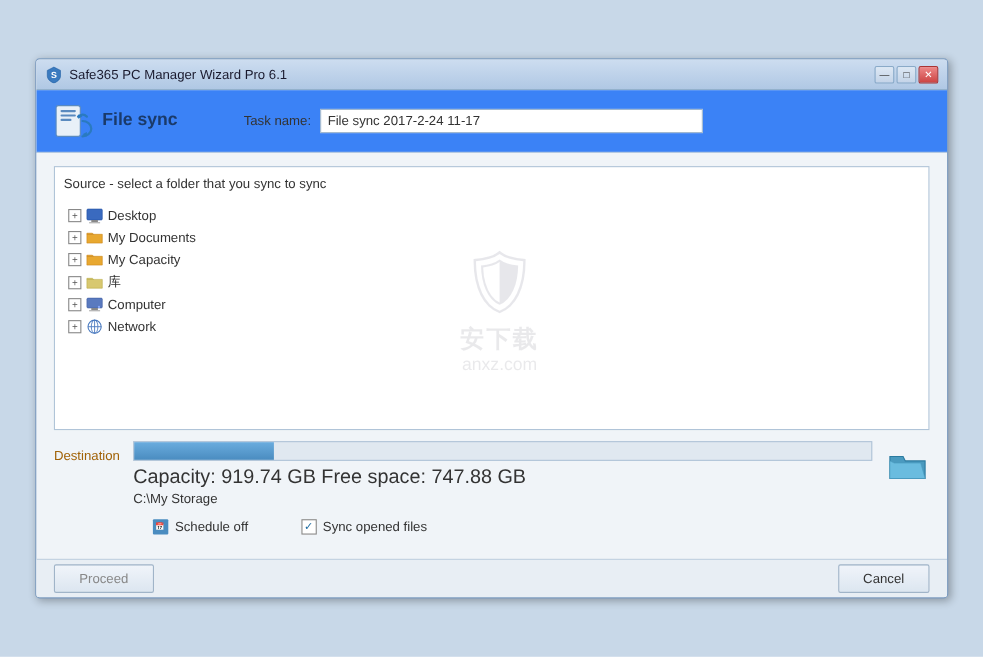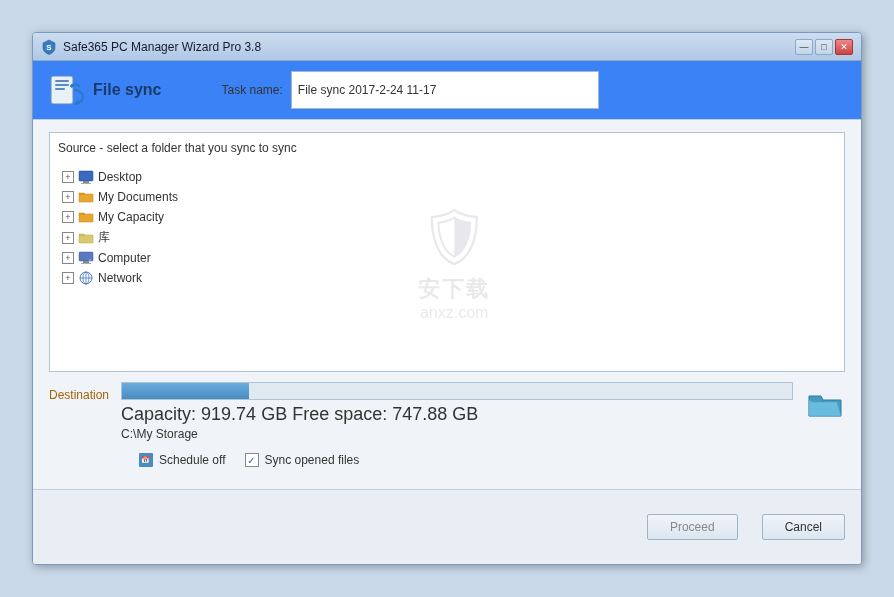--- a/index.html
+++ b/index.html
@@ -305,7 +305,7 @@
         <path d="M8 1 L14 4 L14 9 C14 12 11 14.5 8 15.5 C5 14.5 2 12 2 9 L2 4 Z" fill="#3a7abf" stroke="#1a5a9f" stroke-width="0.5"></path>
         <text x="8" y="11" text-anchor="middle" font-size="8" fill="white" font-weight="bold">S</text>
       </svg>
-      <span class="title-text">Safe365 PC Manager Wizard Pro 3.8</span>
+      <span class="title-text">Safe365 PC Manager Wizard Pro 6.1</span>
     </div>
     <div class="title-buttons">
       <div class="title-btn">—</div>

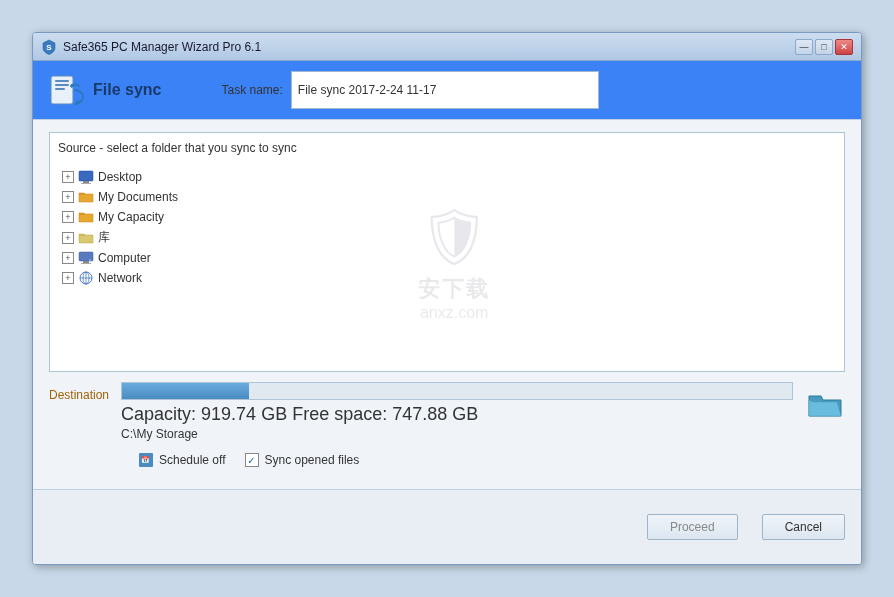--- a/index.html
+++ b/index.html
@@ -96,10 +96,10 @@
       white-space: nowrap;
     }
     .task-input {
-      width: 308px;
+      width: 348px;
       height: 22px;
       border: 1px solid #a0b8d0;
-      padding: 18px 6px;
+      padding: 2px 6px;
       font-size: 12px;
       color: #333;
       background: white;

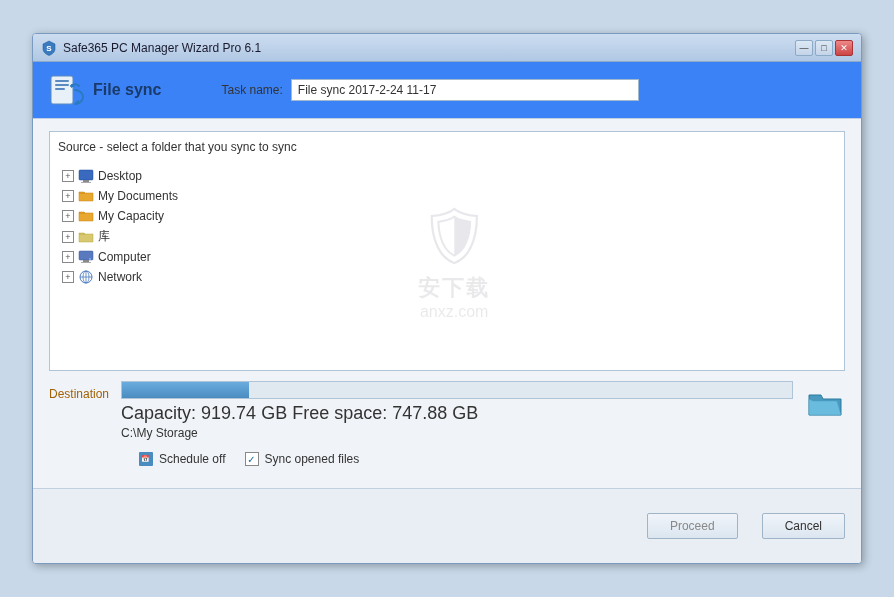--- a/index.html
+++ b/index.html
@@ -229,7 +229,7 @@
       margin-top: 12px;
       display: flex;
       align-items: center;
-      gap: 19px;
+      gap: 48px;
       padding-left: 90px;
     }
     .schedule-btn {

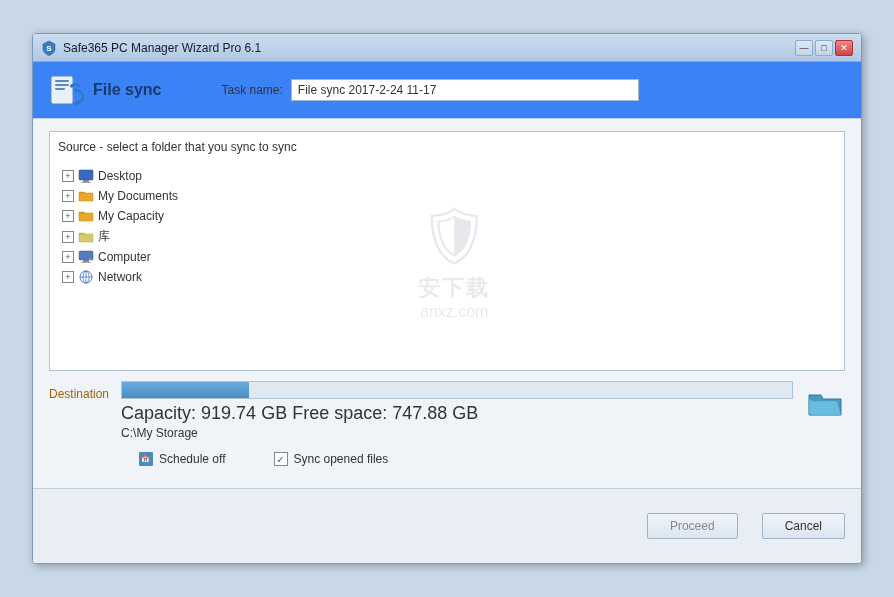--- a/index.html
+++ b/index.html
@@ -260,9 +260,9 @@
     }
     .action-row {
       display: flex;
-      justify-content: flex-end;
+      justify-content: space-between;
       gap: 24px;
-      padding: 24px 16px;
+      padding: 4px 16px;
       background: #e8eef4;
       border-top: 1px solid #c0d0e0;
       margin-top: 10px;

